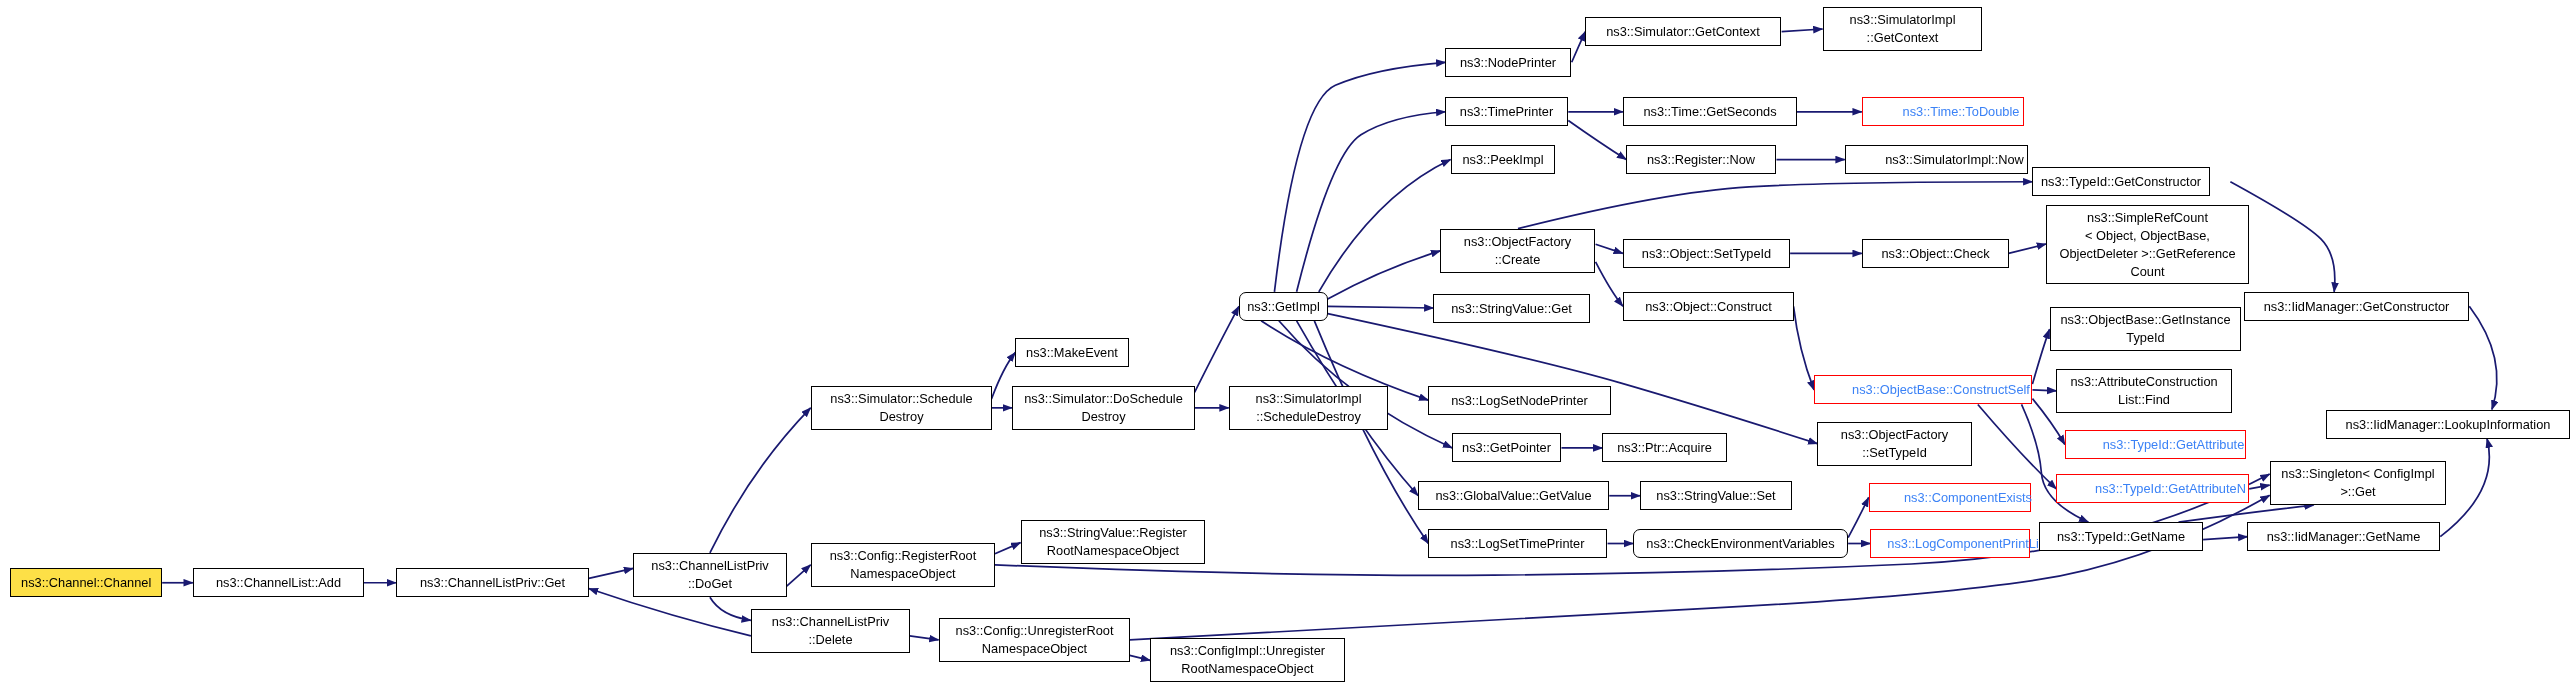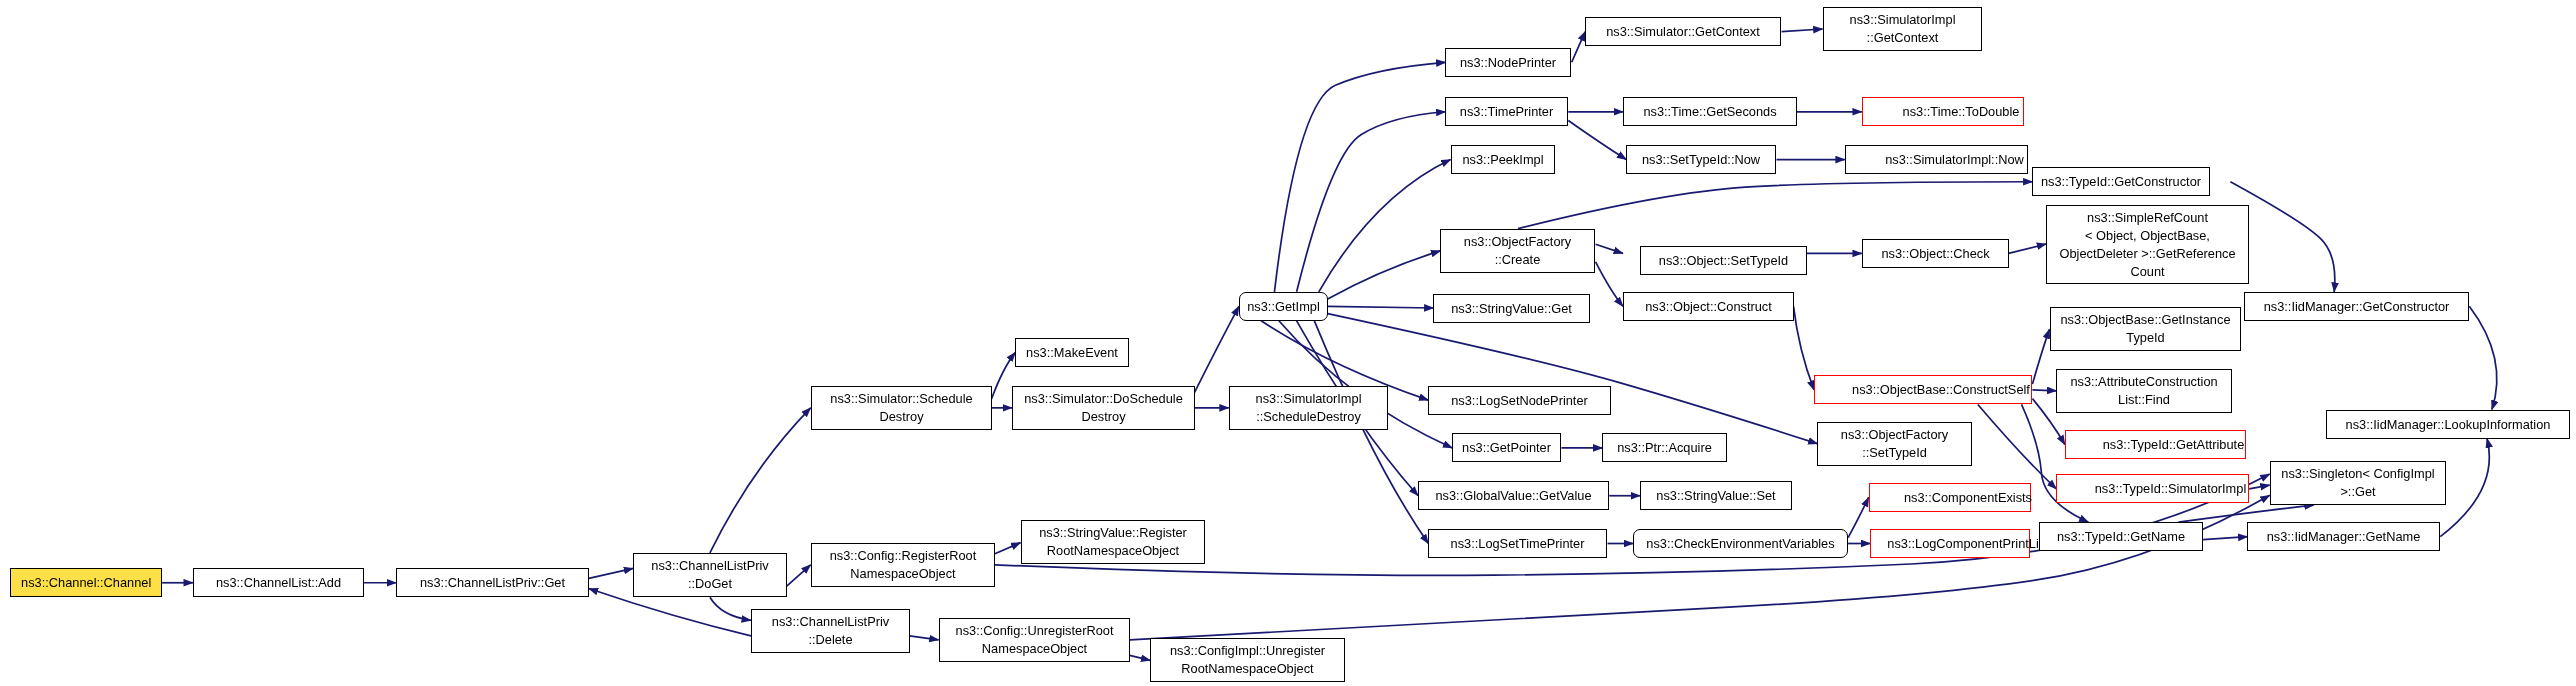--- a/index.html
+++ b/index.html
@@ -28,7 +28,7 @@
     z-index:2;
   }
   .node.root{background:#fde047;cursor:default;}
-  .node.truncated{border-color:#ff0000;color:#000000;padding-left:36px;}
+  .node.truncated{border-color:#ff0000;color:#3b82f6;padding-left:36px;}
 </style>
 </head>
 <body>

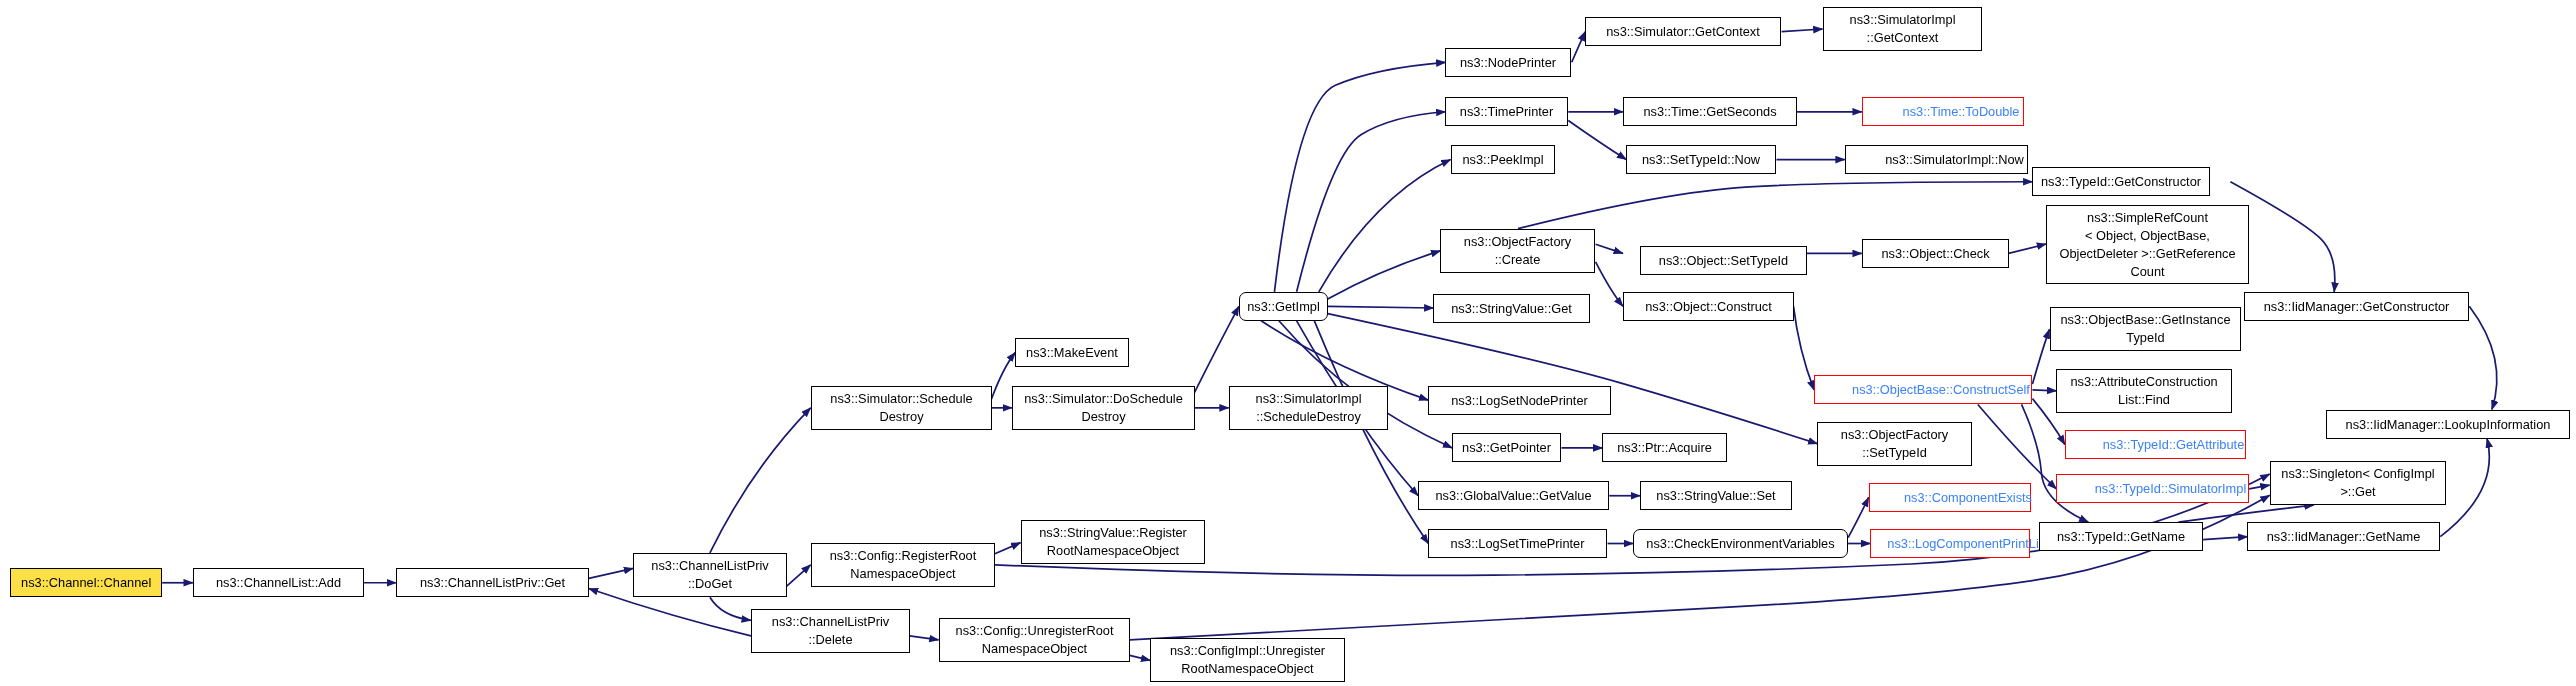--- a/index.html
+++ b/index.html
@@ -131,7 +131,7 @@
       <div class="node" style="left: 1428px; top: 529px; width: 179px; height: 29px;">ns3::LogSetTimePrinter</div>
       <div class="node" style="left: 1585px; top: 17px; width: 196px; height: 29px;">ns3::Simulator::GetContext</div>
       <div class="node" style="left: 1623px; top: 97px; width: 174px; height: 29px;">ns3::Time::GetSeconds</div>
-      <div class="node" style="left: 1626px; top: 145px; width: 150px; height: 29px;">ns3::SetTypeId::Now</div>
+      <div class="node" style="left: 1626px; top: 145px; width: 150px; height: 29px;">ns3::Register::Now</div>
       <div class="node" style="left: 1623px; top: 246px; width: 167px; height: 29px; margin-left: 17px;">ns3::Object::SetTypeId</div>
       <div class="node" style="left: 1623px; top: 292px; width: 171px; height: 29px;">ns3::Object::Construct</div>
       <div class="node" style="left: 1602px; top: 433px; width: 125px; height: 29px;">ns3::Ptr::Acquire</div>

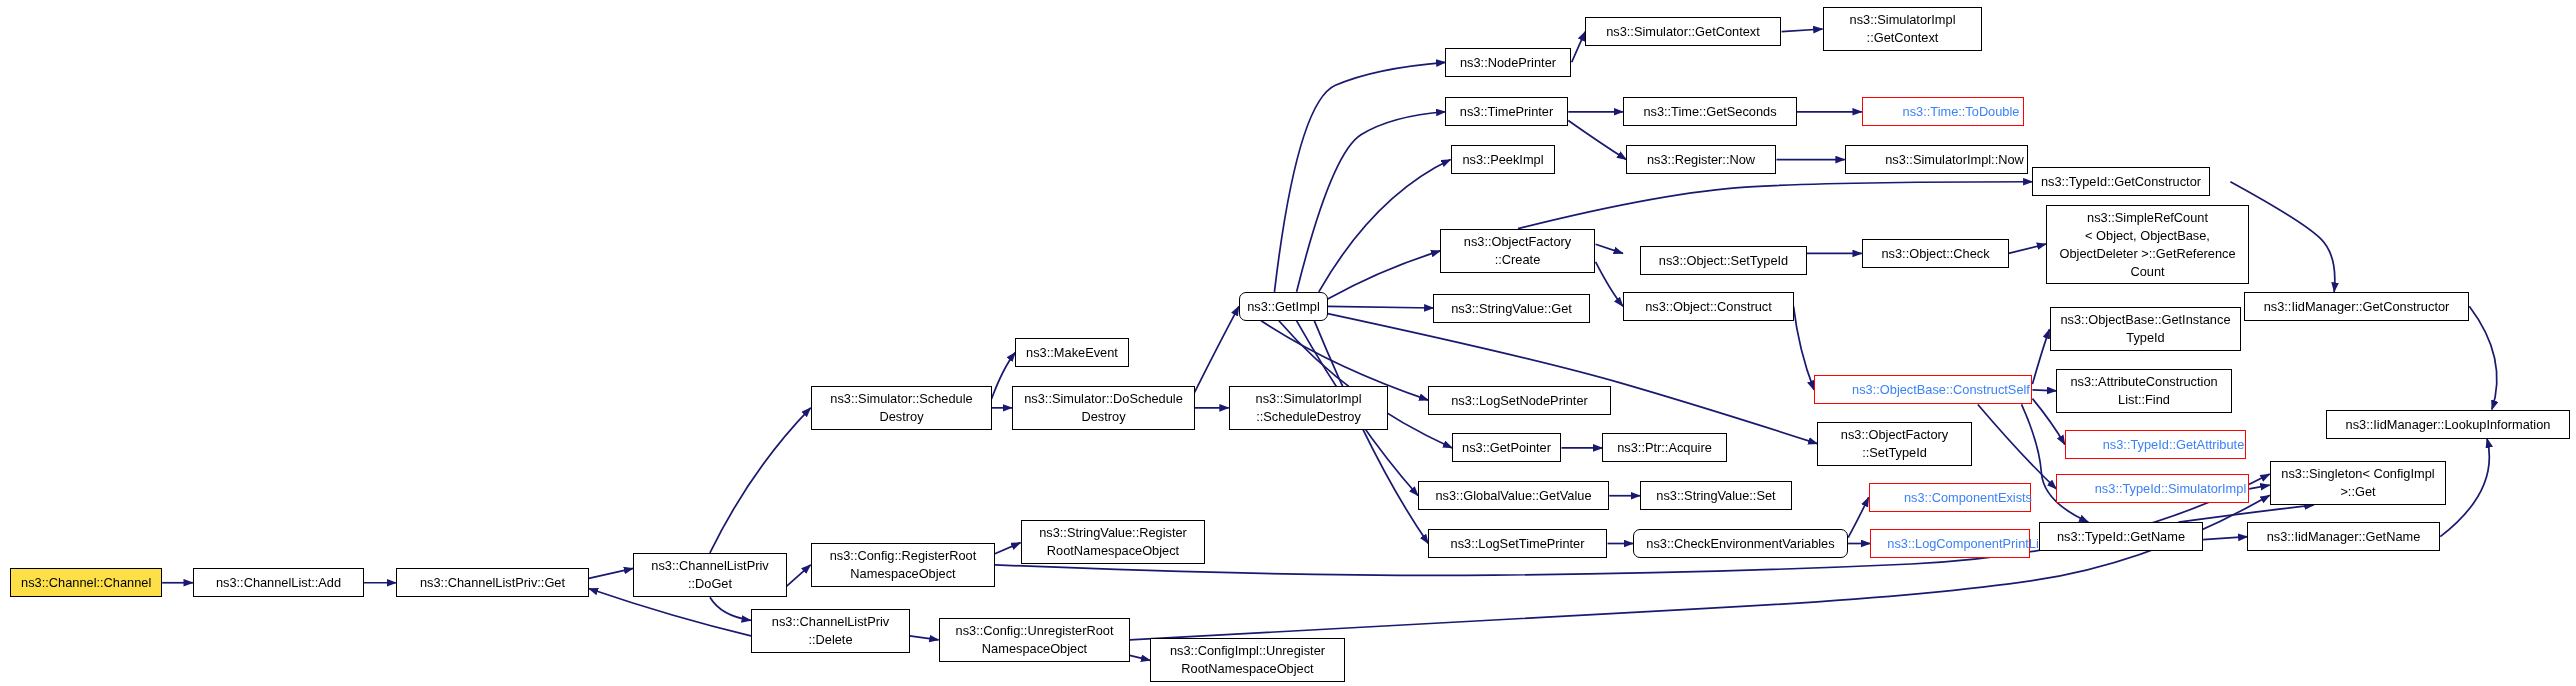--- a/index.html
+++ b/index.html
@@ -132,7 +132,7 @@
       <div class="node" style="left: 1585px; top: 17px; width: 196px; height: 29px;">ns3::Simulator::GetContext</div>
       <div class="node" style="left: 1623px; top: 97px; width: 174px; height: 29px;">ns3::Time::GetSeconds</div>
       <div class="node" style="left: 1626px; top: 145px; width: 150px; height: 29px;">ns3::Register::Now</div>
-      <div class="node" style="left: 1623px; top: 246px; width: 167px; height: 29px; margin-left: 17px;">ns3::Object::SetTypeId</div>
+      <div class="node" style="left: 1623px; top: 239px; width: 167px; height: 29px;">ns3::Object::SetTypeId</div>
       <div class="node" style="left: 1623px; top: 292px; width: 171px; height: 29px;">ns3::Object::Construct</div>
       <div class="node" style="left: 1602px; top: 433px; width: 125px; height: 29px;">ns3::Ptr::Acquire</div>
       <div class="node" style="left: 1640px; top: 481px; width: 152px; height: 29px;">ns3::StringValue::Set</div>

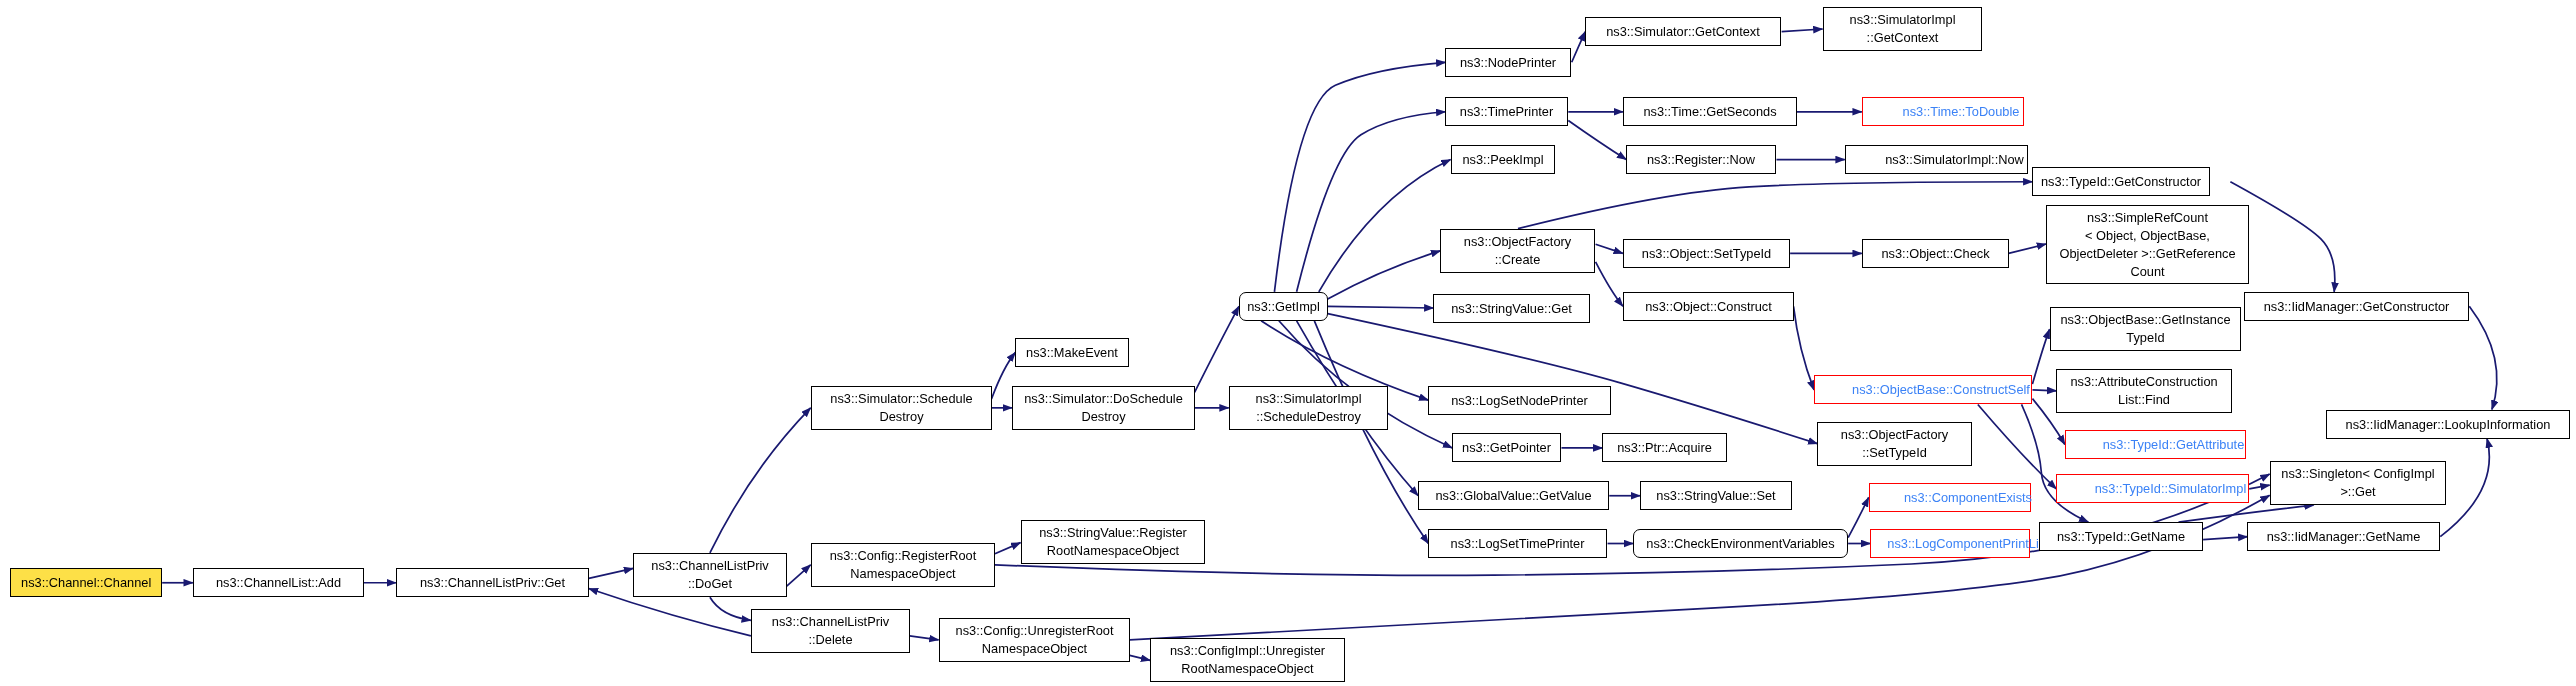--- a/index.html
+++ b/index.html
@@ -157,7 +157,7 @@
       <div class="node" style="left: 2056px; top: 369px; width: 176px; height: 44px;">ns3::AttributeConstruction
 List::Find</div>
       <div class="node truncated" style="left: 2065px; top: 430px; width: 181px; height: 29px;">ns3::TypeId::GetAttribute</div>
-      <div class="node truncated" style="left: 2056px; top: 474px; width: 193px; height: 29px;">ns3::TypeId::SimulatorImpl</div>
+      <div class="node truncated" style="left: 2056px; top: 474px; width: 193px; height: 29px;">ns3::TypeId::GetAttributeN</div>
       <div class="node" style="left: 2039px; top: 522px; width: 164px; height: 29px;">ns3::TypeId::GetName</div>
       <div class="node" style="left: 2244px; top: 292px; width: 225px; height: 29px;">ns3::IidManager::GetConstructor</div>
       <div class="node" style="left: 2270px; top: 461px; width: 176px; height: 44px;">ns3::Singleton&lt; ConfigImpl

